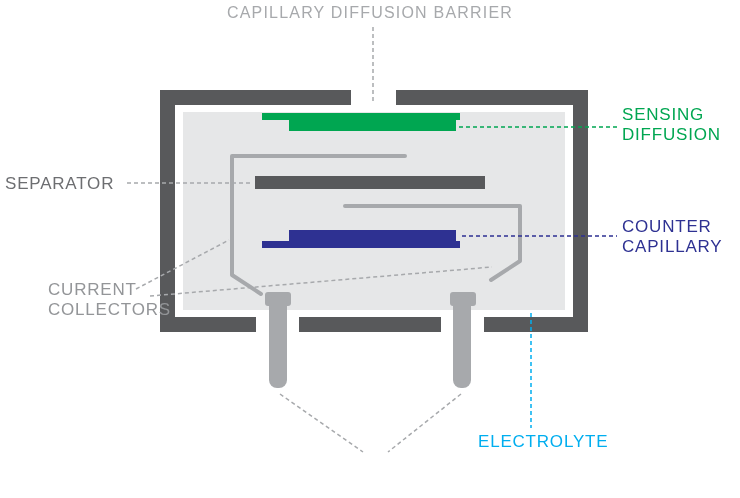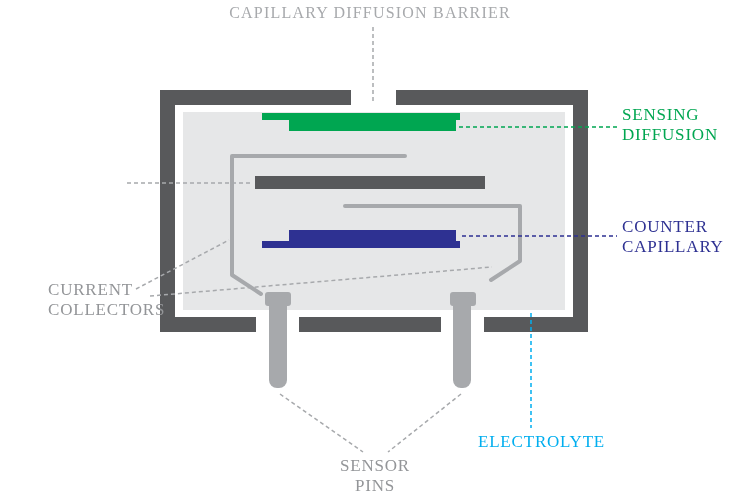--- a/index.html
+++ b/index.html
@@ -10,7 +10,7 @@
   #diagram-svg { position:absolute; left:0; top:0; }
   .label {
     position:absolute; font-size:17px; letter-spacing:0.8px;
-    white-space:pre-line; line-height:1.18; user-select:none;font-family:Liberation Serif, serif;
+    white-space:pre-line; line-height:1.18; user-select:none;
   }
   .lbl-title      { left:0; right:0; top:4px; text-align:center; font-size:16px; letter-spacing:1.2px; }
   .lbl-sensing    { left:622px; top:105px; }

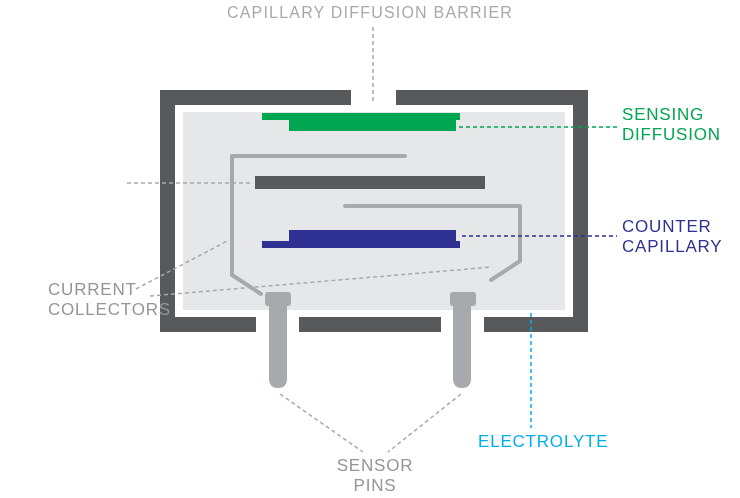--- a/index.html
+++ b/index.html
@@ -68,6 +68,7 @@
   <div class="label lbl-sensing" style="color: rgb(0, 166, 81);">SENSING
 DIFFUSION</div>
 
+  <div class="label lbl-separator" style="color: rgb(109, 110, 113);">SEPARATOR</div>
 
   <div class="label lbl-counter" style="color: rgb(46, 49, 146);">COUNTER
 CAPILLARY</div>

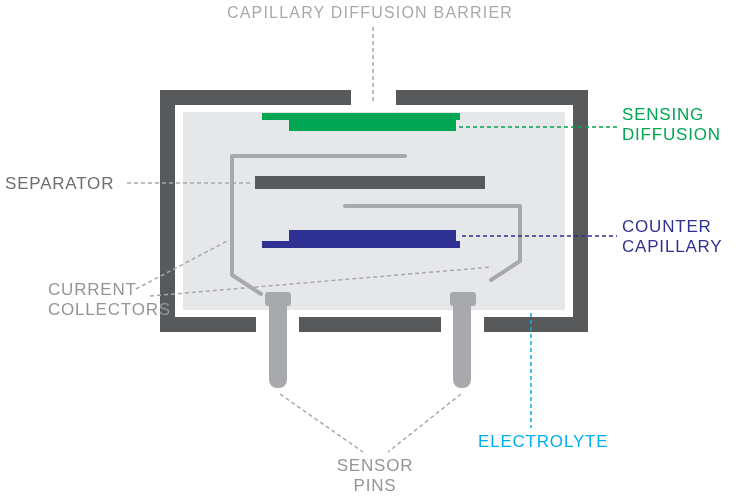--- a/index.html
+++ b/index.html
@@ -78,8 +78,6 @@
 
   <div class="label lbl-electrolyte" style="color: rgb(0, 174, 239);">ELECTROLYTE</div>
 
-  <div class="label lbl-pins" style="color: rgb(147, 149, 152);">SENSOR
-PINS</div>
 
 </div>
 

